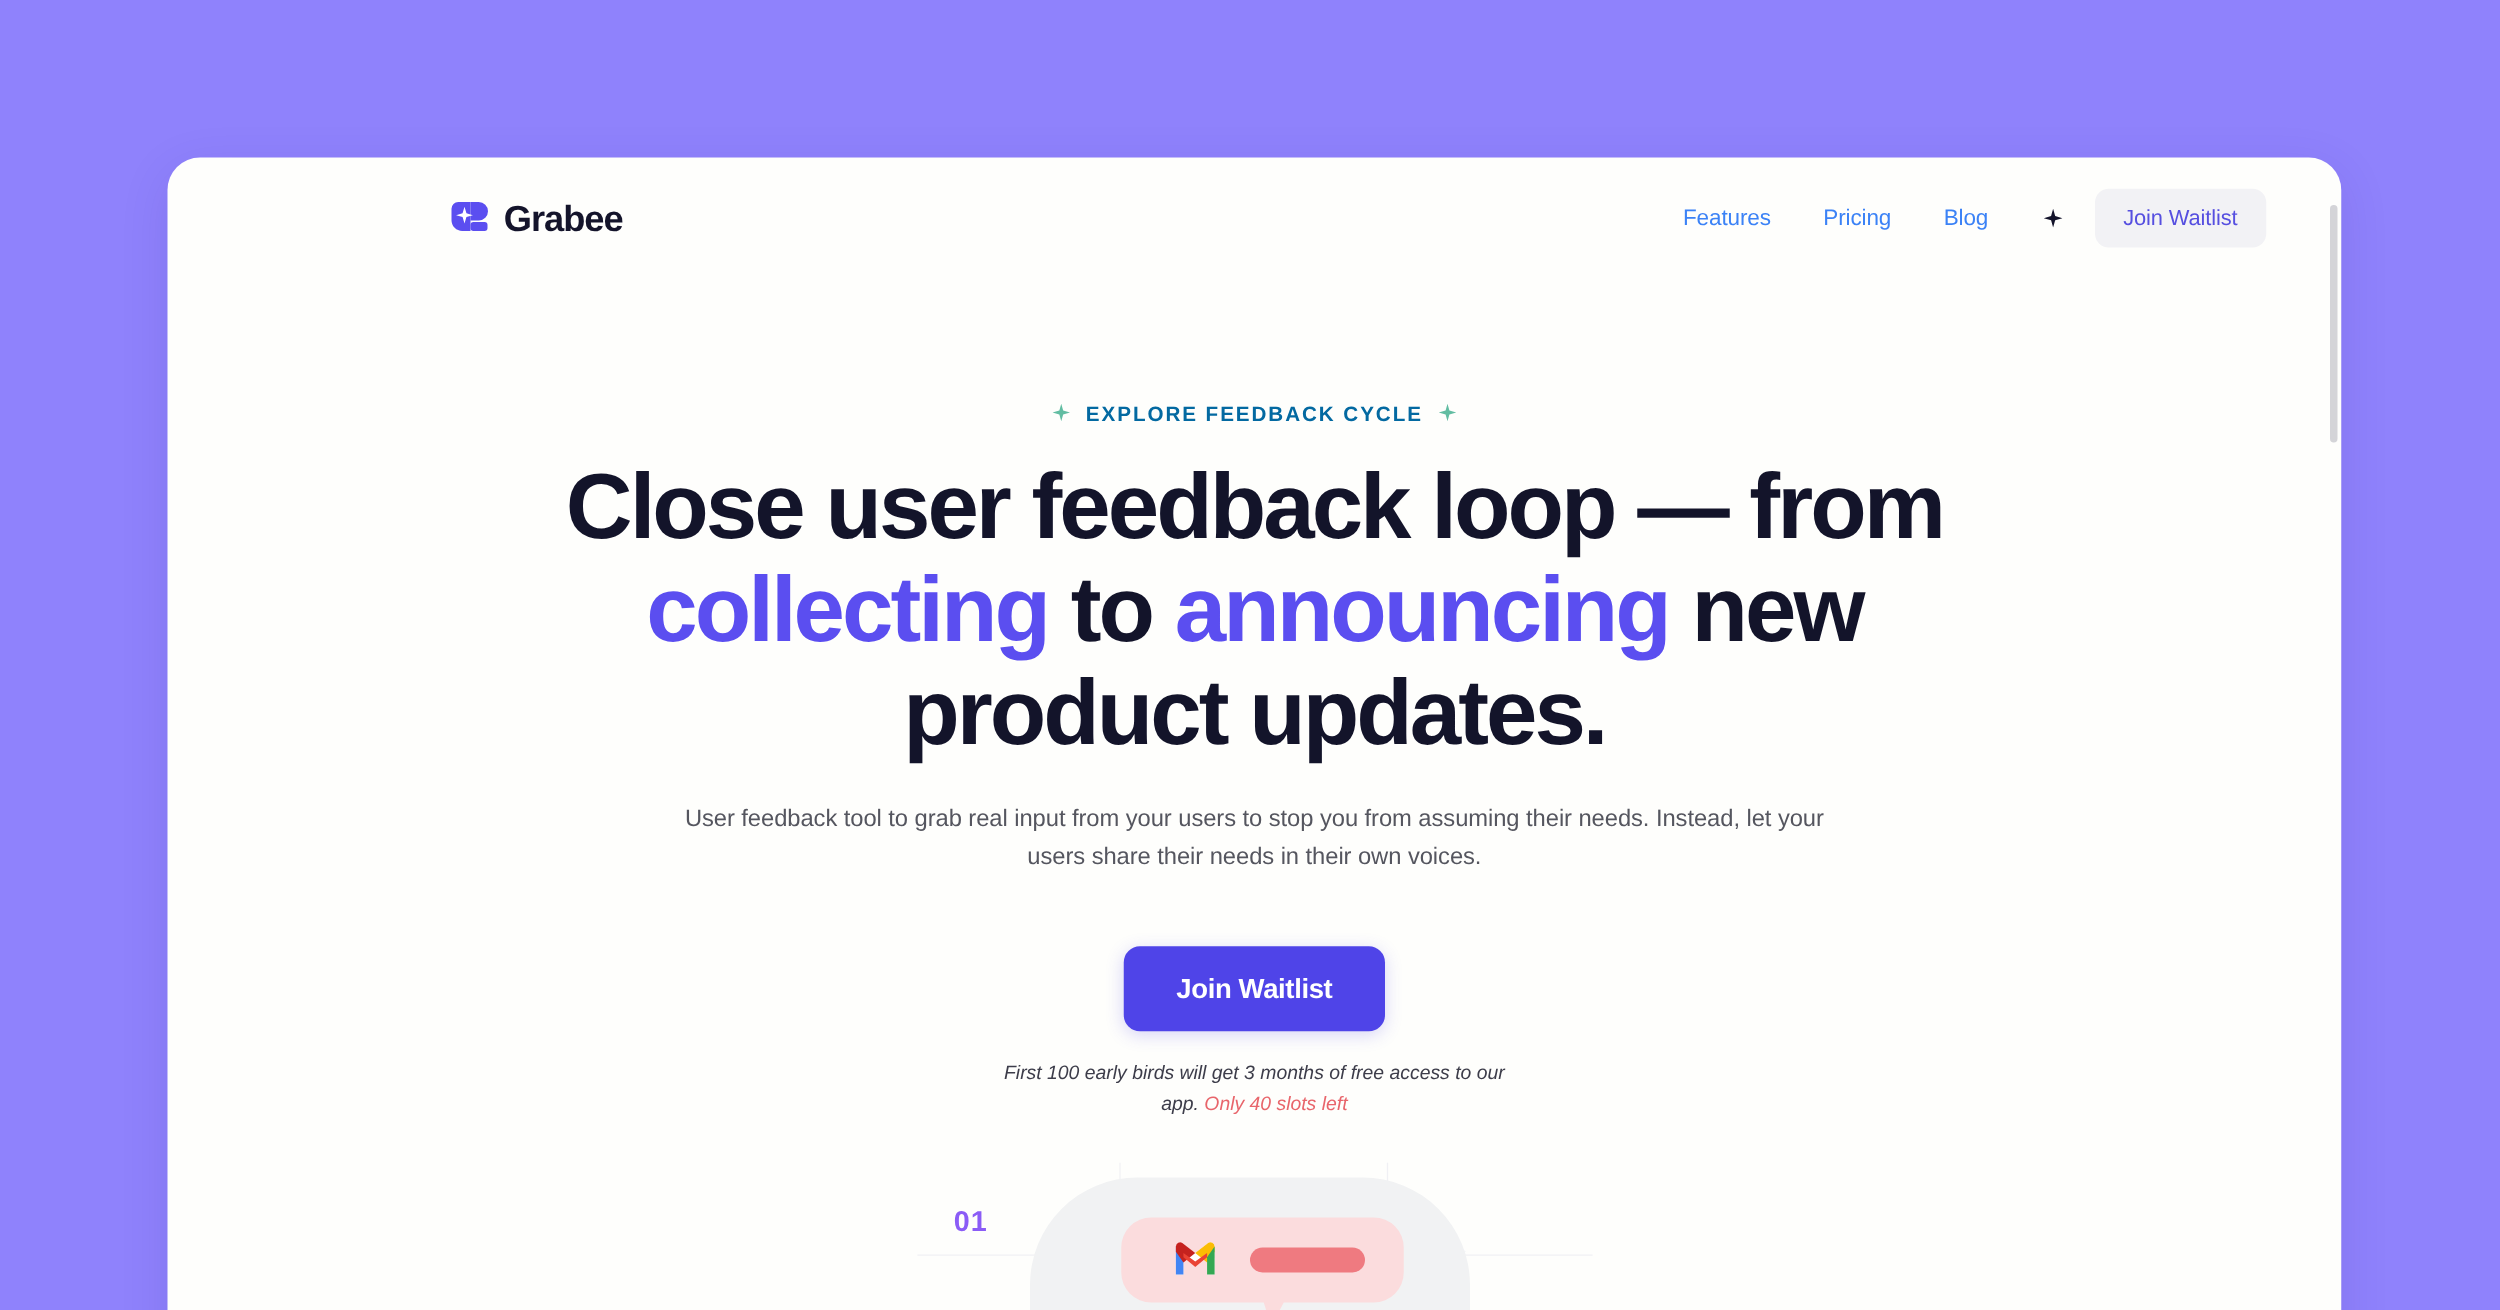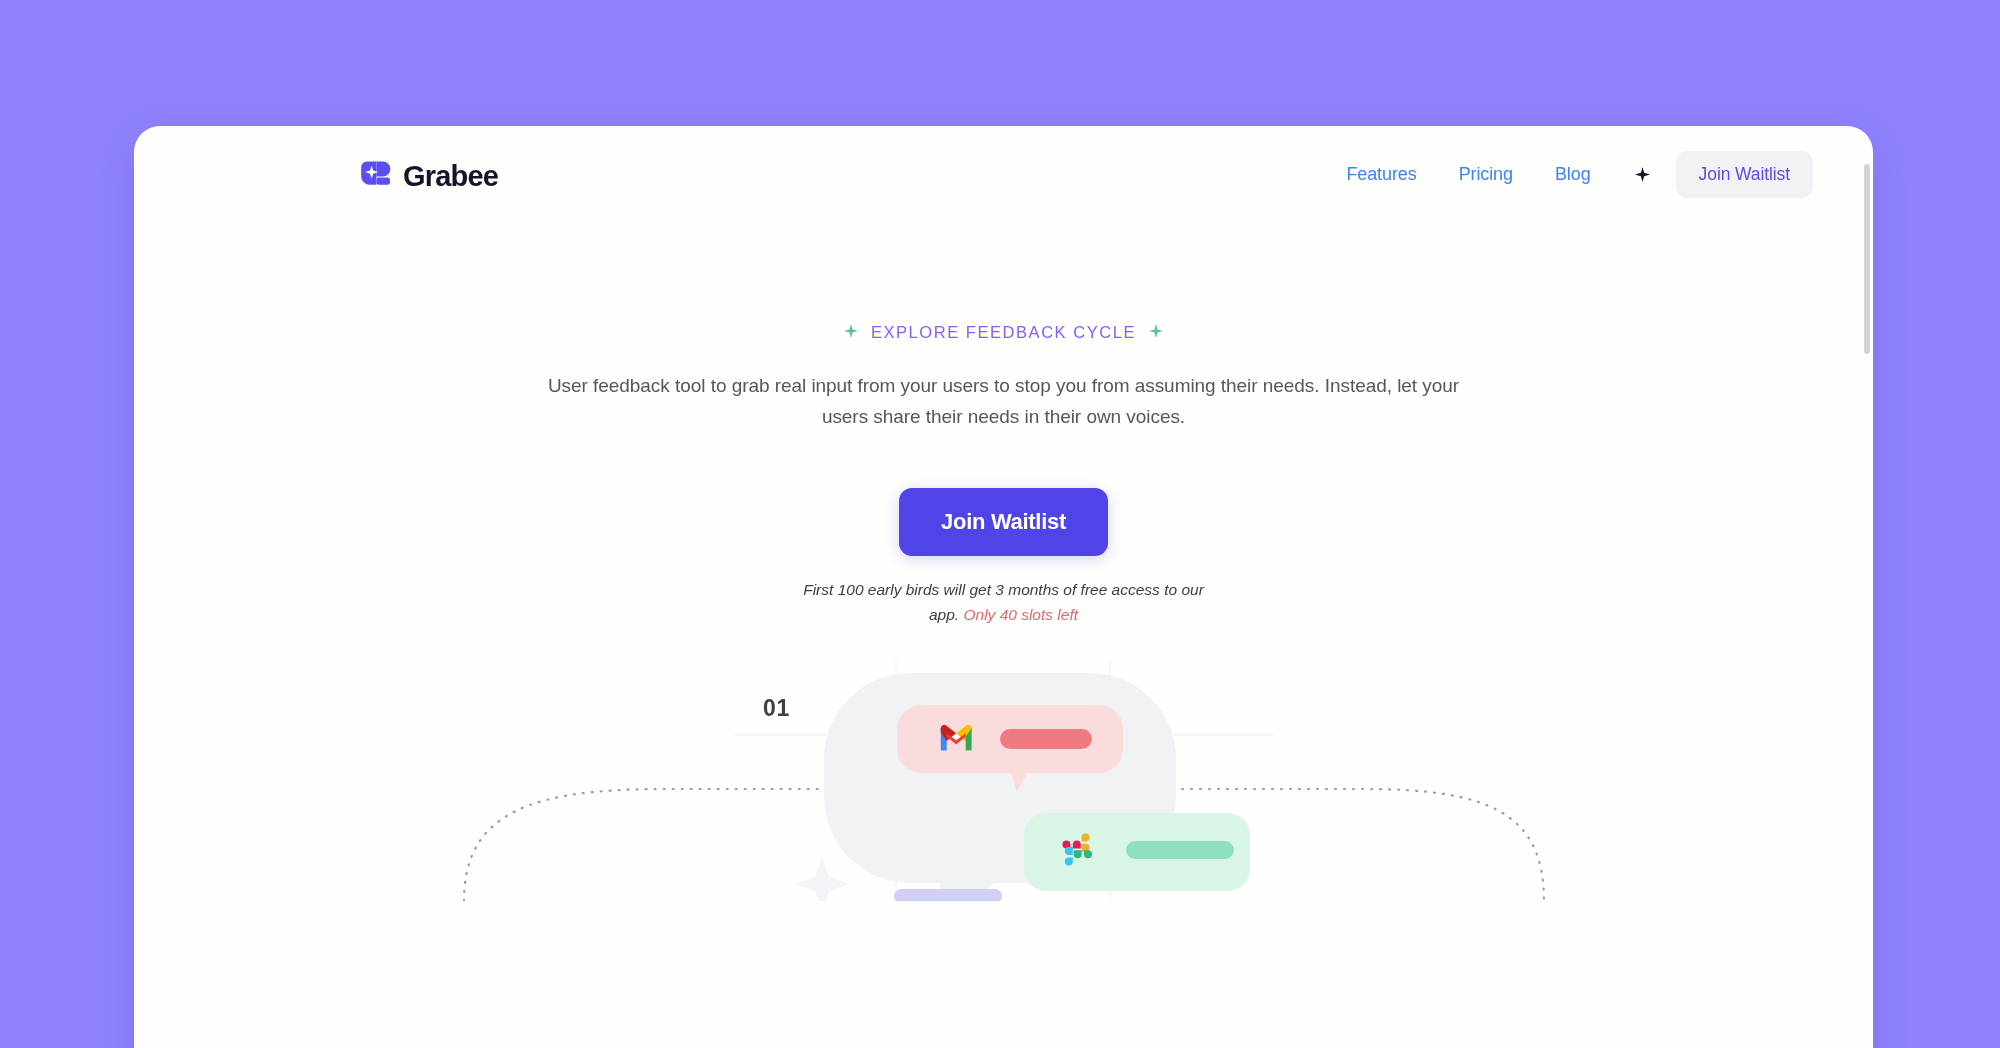--- a/index.html
+++ b/index.html
@@ -124,9 +124,9 @@
     justify-content:center;
     gap:13px;
     font-size:16.5px;
-    font-weight:400;
+    font-weight:700;
     letter-spacing:1.55px;
-    color:#8b5cf6;
+    color:#0369a1;
     text-transform:uppercase;
   }
   .eyebrow-star { display:block; }

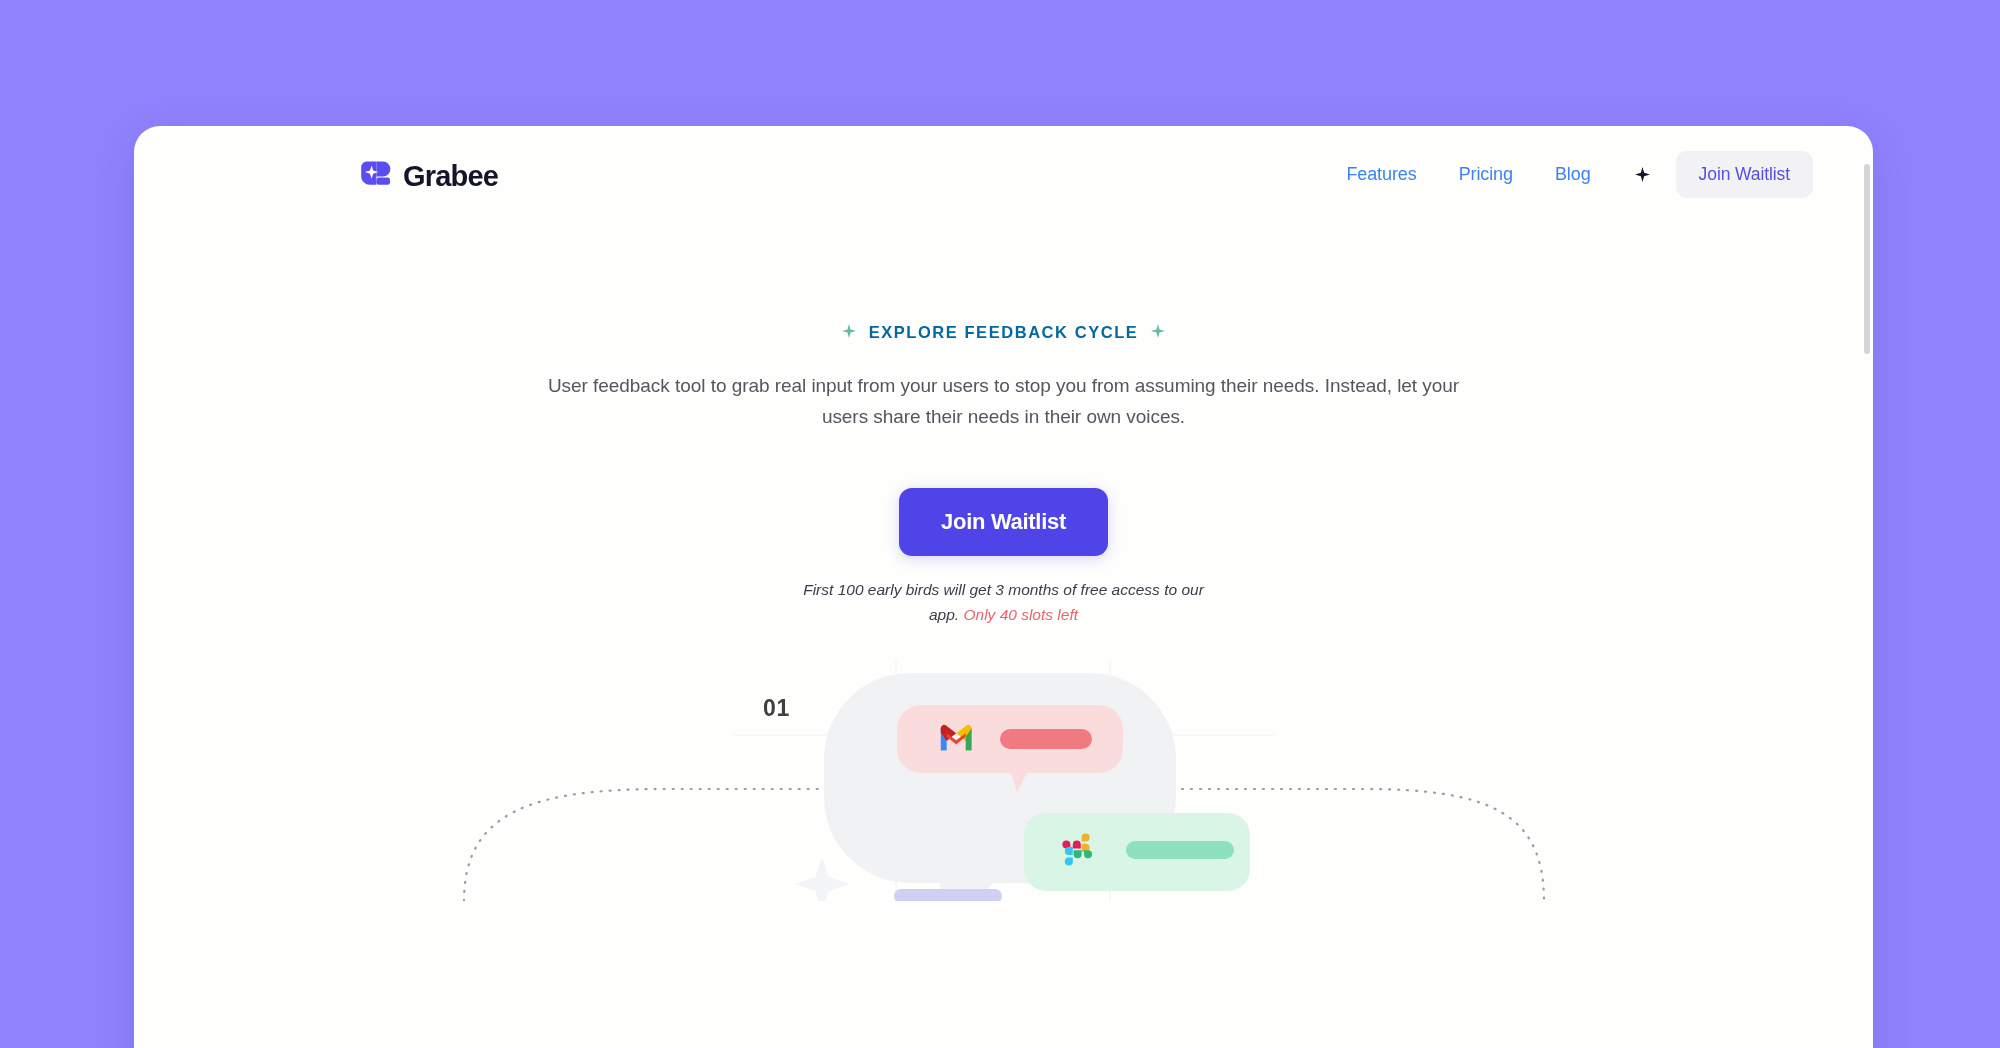--- a/index.html
+++ b/index.html
@@ -248,6 +248,16 @@
         </span>
       </div>
 
+      <h1 id="headline">
+        <span>Close user feedback loop — from</span>
+        <br>
+        <span class="hl-accent">collecting</span>
+        <span>to</span>
+        <span class="hl-accent">announcing</span>
+        <span>new</span>
+        <br>
+        <span>product updates.</span>
+      </h1>
 
       <p id="subtitle">User feedback tool to grab real input from your users to stop you from assuming their needs. Instead, let your users share their needs in their own voices.</p>
 

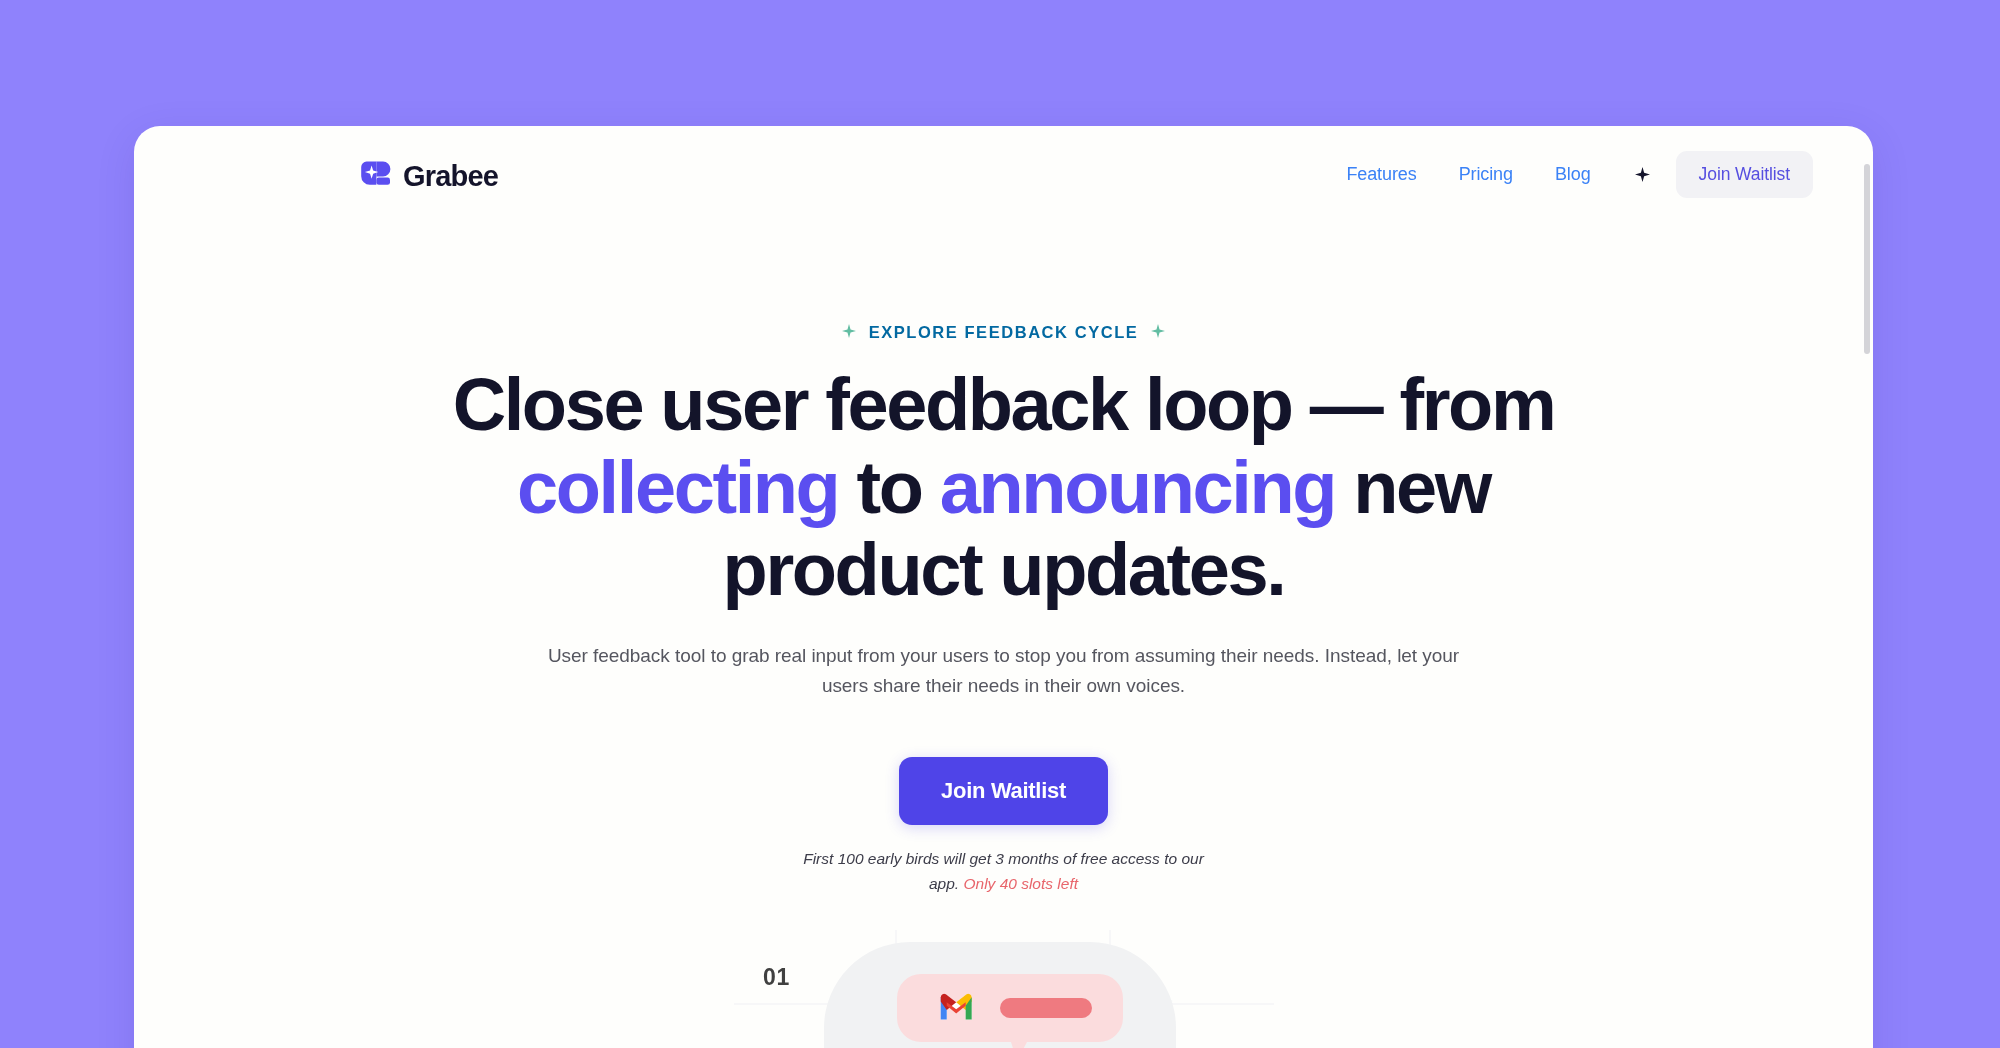--- a/index.html
+++ b/index.html
@@ -192,7 +192,7 @@
     left:629px; top:34px;
     font-size:23px;
     font-weight:600;
-    color:#404040;
+    color:#8b5cf6;
     letter-spacing:0.8px;
   }
 </style>

